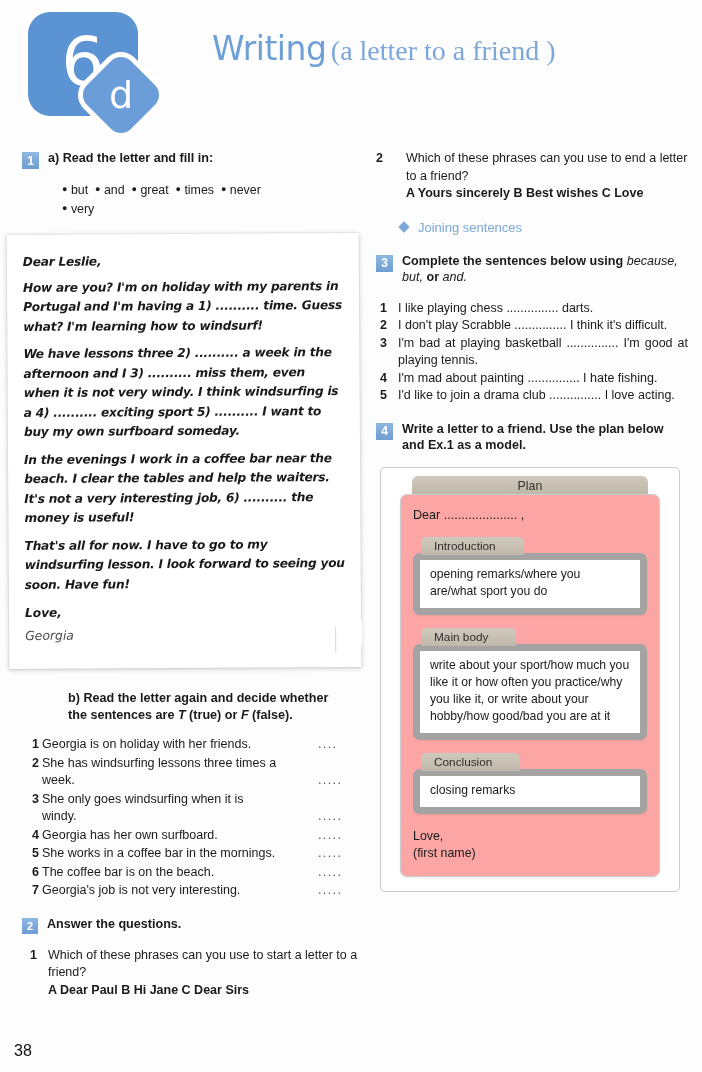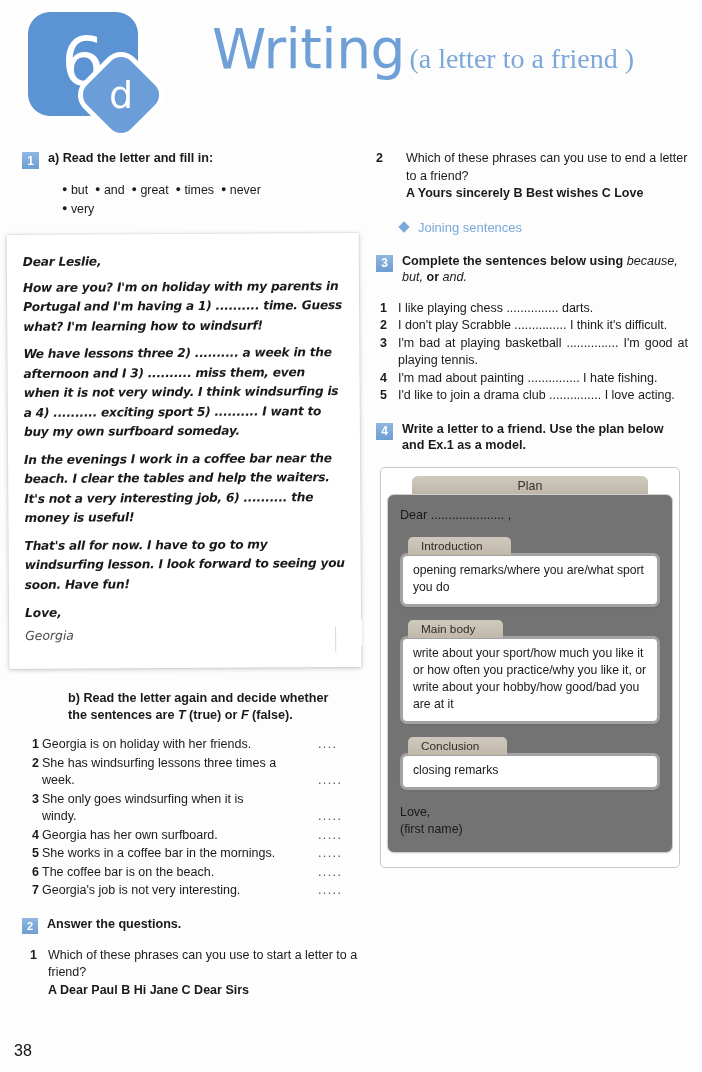--- a/index.html
+++ b/index.html
@@ -98,7 +98,7 @@
   .title-main {
     display: inline;
     color: #6e9fd6;
-    font-size: 55px;
+    font-size: 33px;
     font-weight: 400;
     font-family: "DejaVu Sans", sans-serif;
     letter-spacing: -0.5px;

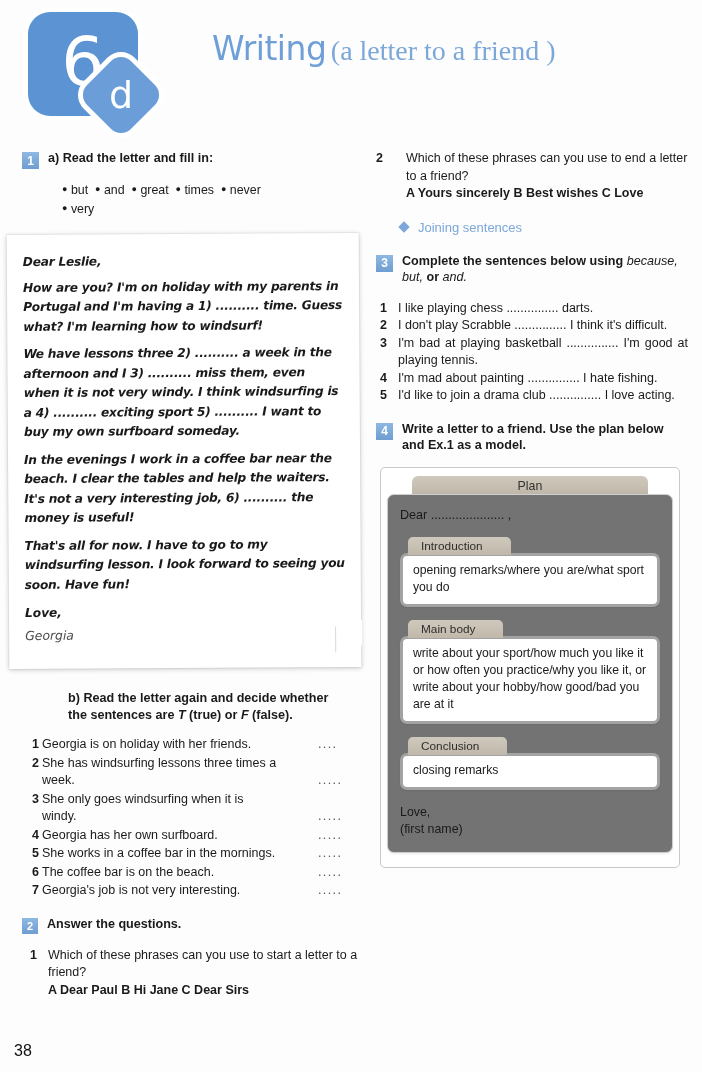--- a/index.html
+++ b/index.html
@@ -336,8 +336,8 @@
   }
   .plan-inner {
     margin: -2px auto 0 auto;
-    width: 286px;
-    background: #737373;
+    width: 260px;
+    background: #fca5a5;
     border: 1px solid #cfcfcf;
     border-radius: 7px;
     box-shadow: 0 1px 2px rgba(0,0,0,0.08);

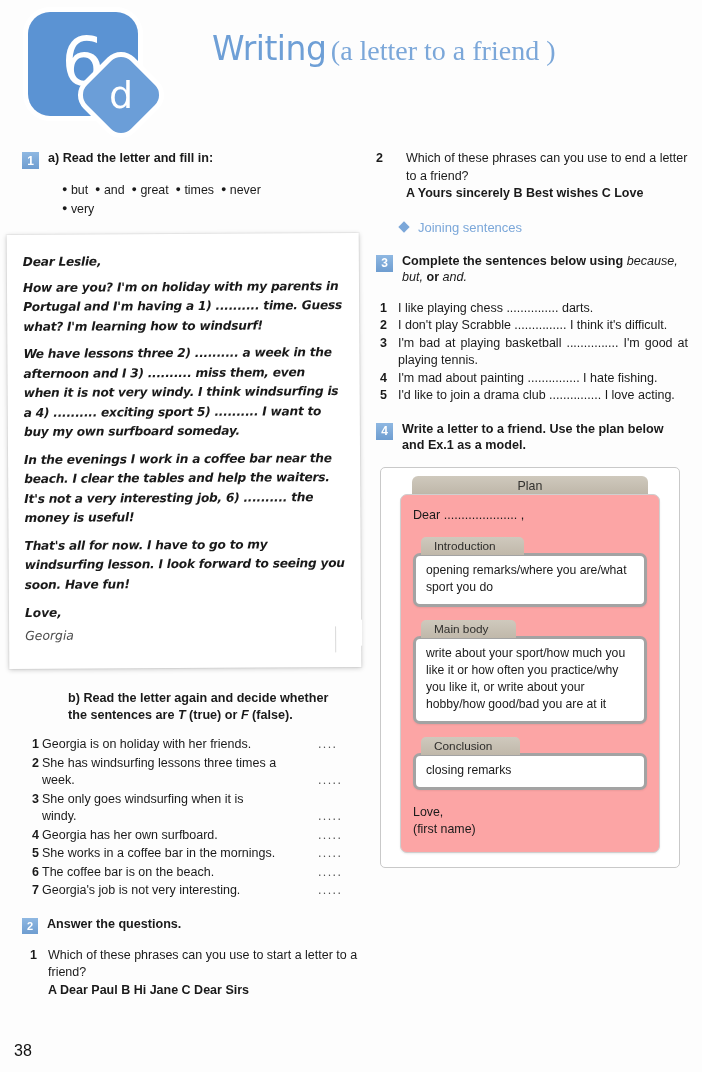--- a/index.html
+++ b/index.html
@@ -362,7 +362,7 @@
   }
   .plan-box {
     background: #ffffff;
-    border: 3px solid #a3a3a3;
+    border: 7px solid #a3a3a3;
     border-radius: 7px;
     box-shadow: 0 1px 2px rgba(0,0,0,0.07);
     padding: 6px 10px 8px 10px;

